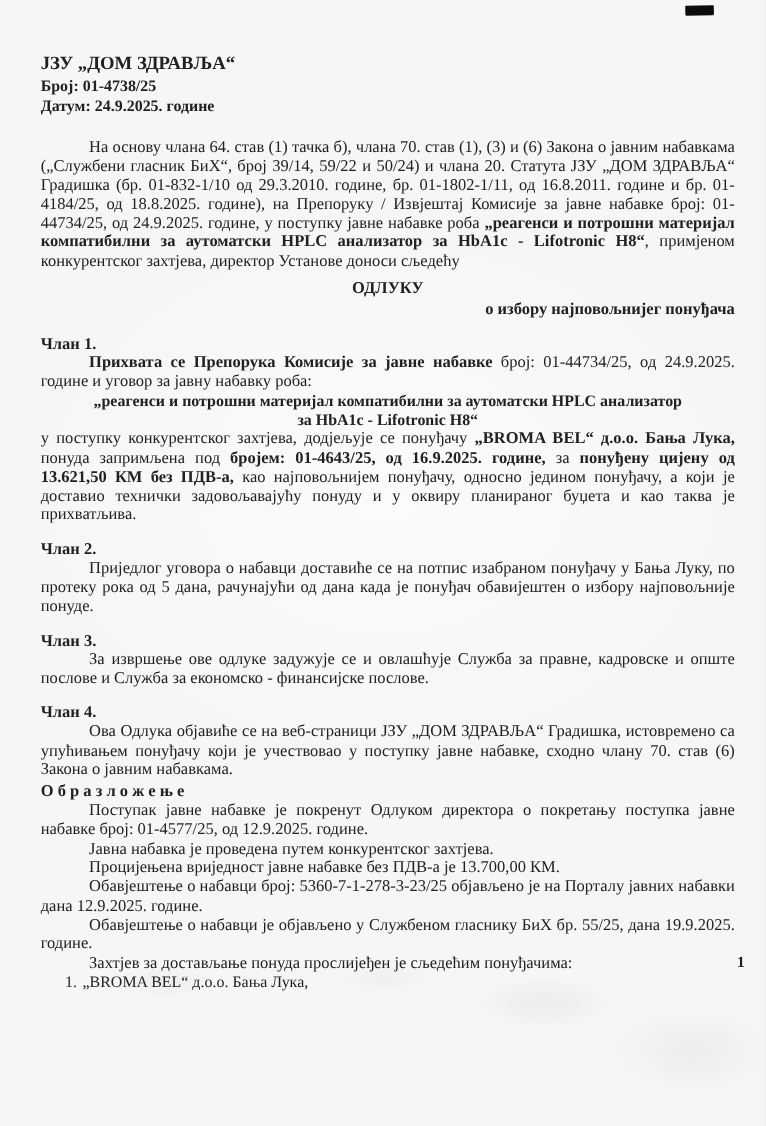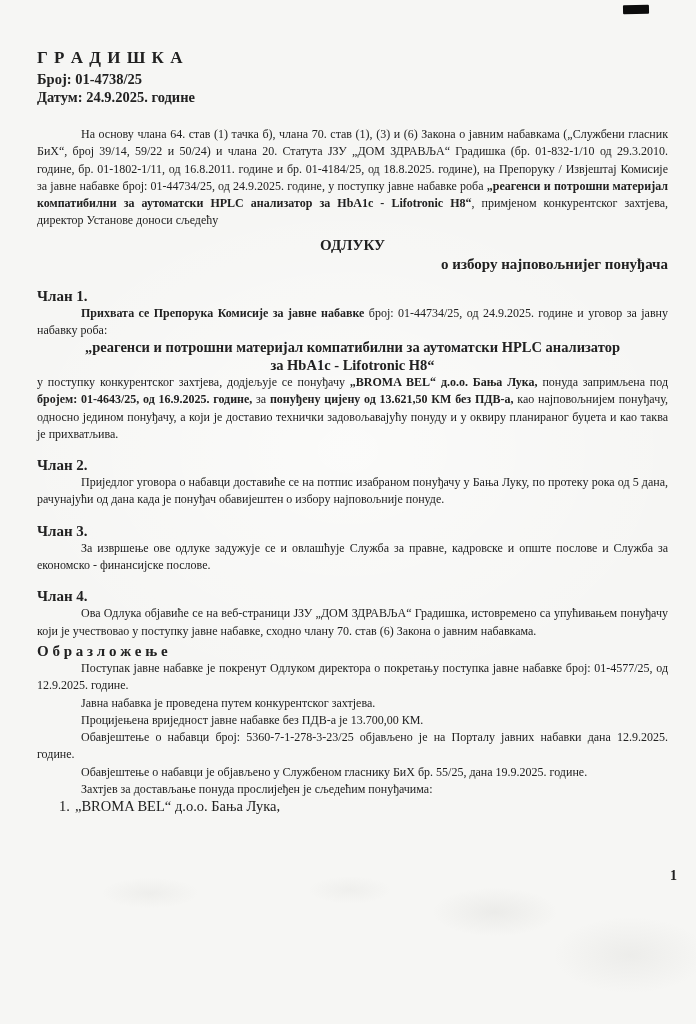--- a/index.html
+++ b/index.html
@@ -101,6 +101,7 @@
   <div class="content">
 
     <div class="header-block">
+      <div class="org-line1">ЈЗУ „ДОМ ЗДРАВЉА“</div>
       <div class="org-line2">Г Р А Д И Ш К А</div>
       <div class="doc-meta">Број: 01-4738/25</div>
       <div class="doc-meta">Датум: 24.9.2025. године</div>

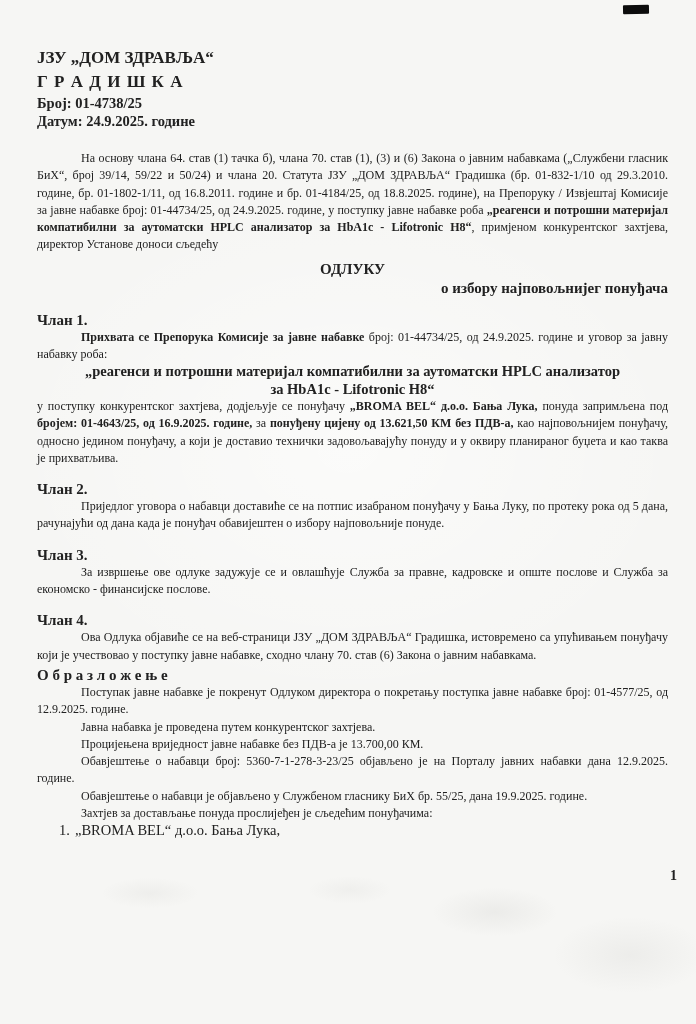--- a/index.html
+++ b/index.html
@@ -102,7 +102,6 @@
 
     <div class="header-block">
       <div class="org-line1">ЈЗУ „ДОМ ЗДРАВЉА“</div>
-      <div class="org-line2">Г Р А Д И Ш К А</div>
       <div class="doc-meta">Број: 01-4738/25</div>
       <div class="doc-meta">Датум: 24.9.2025. године</div>
     </div>

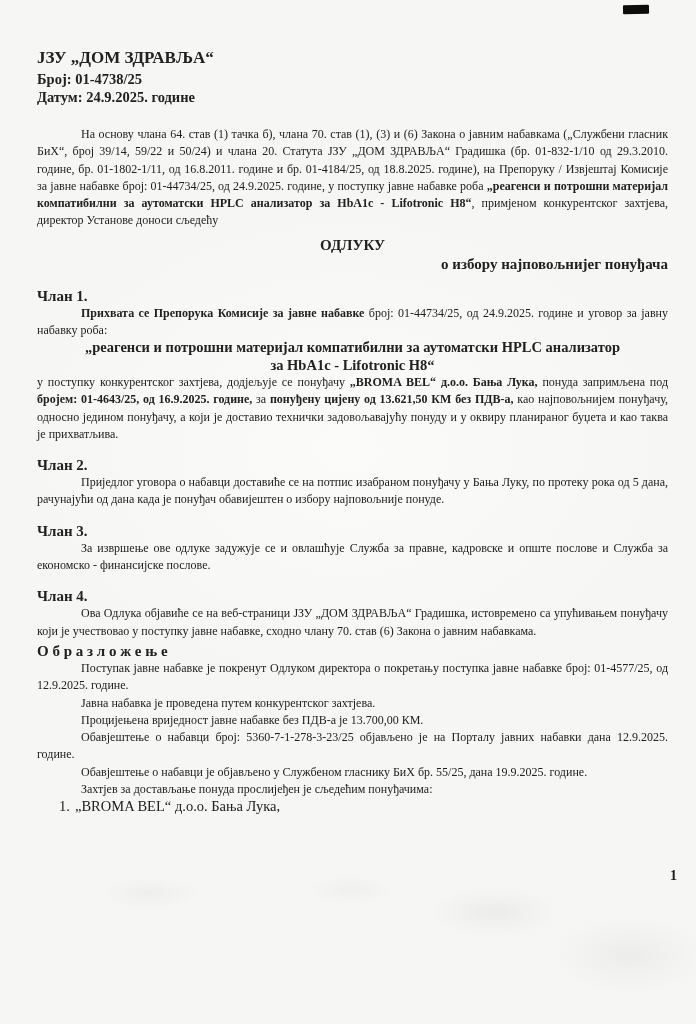--- a/index.html
+++ b/index.html
@@ -31,7 +31,7 @@
 
   p.body-text {
     margin: 0;
-    font-size: 12px;
+    font-size: 15px;
     line-height: 17.3px;
     text-align: justify;
   }

